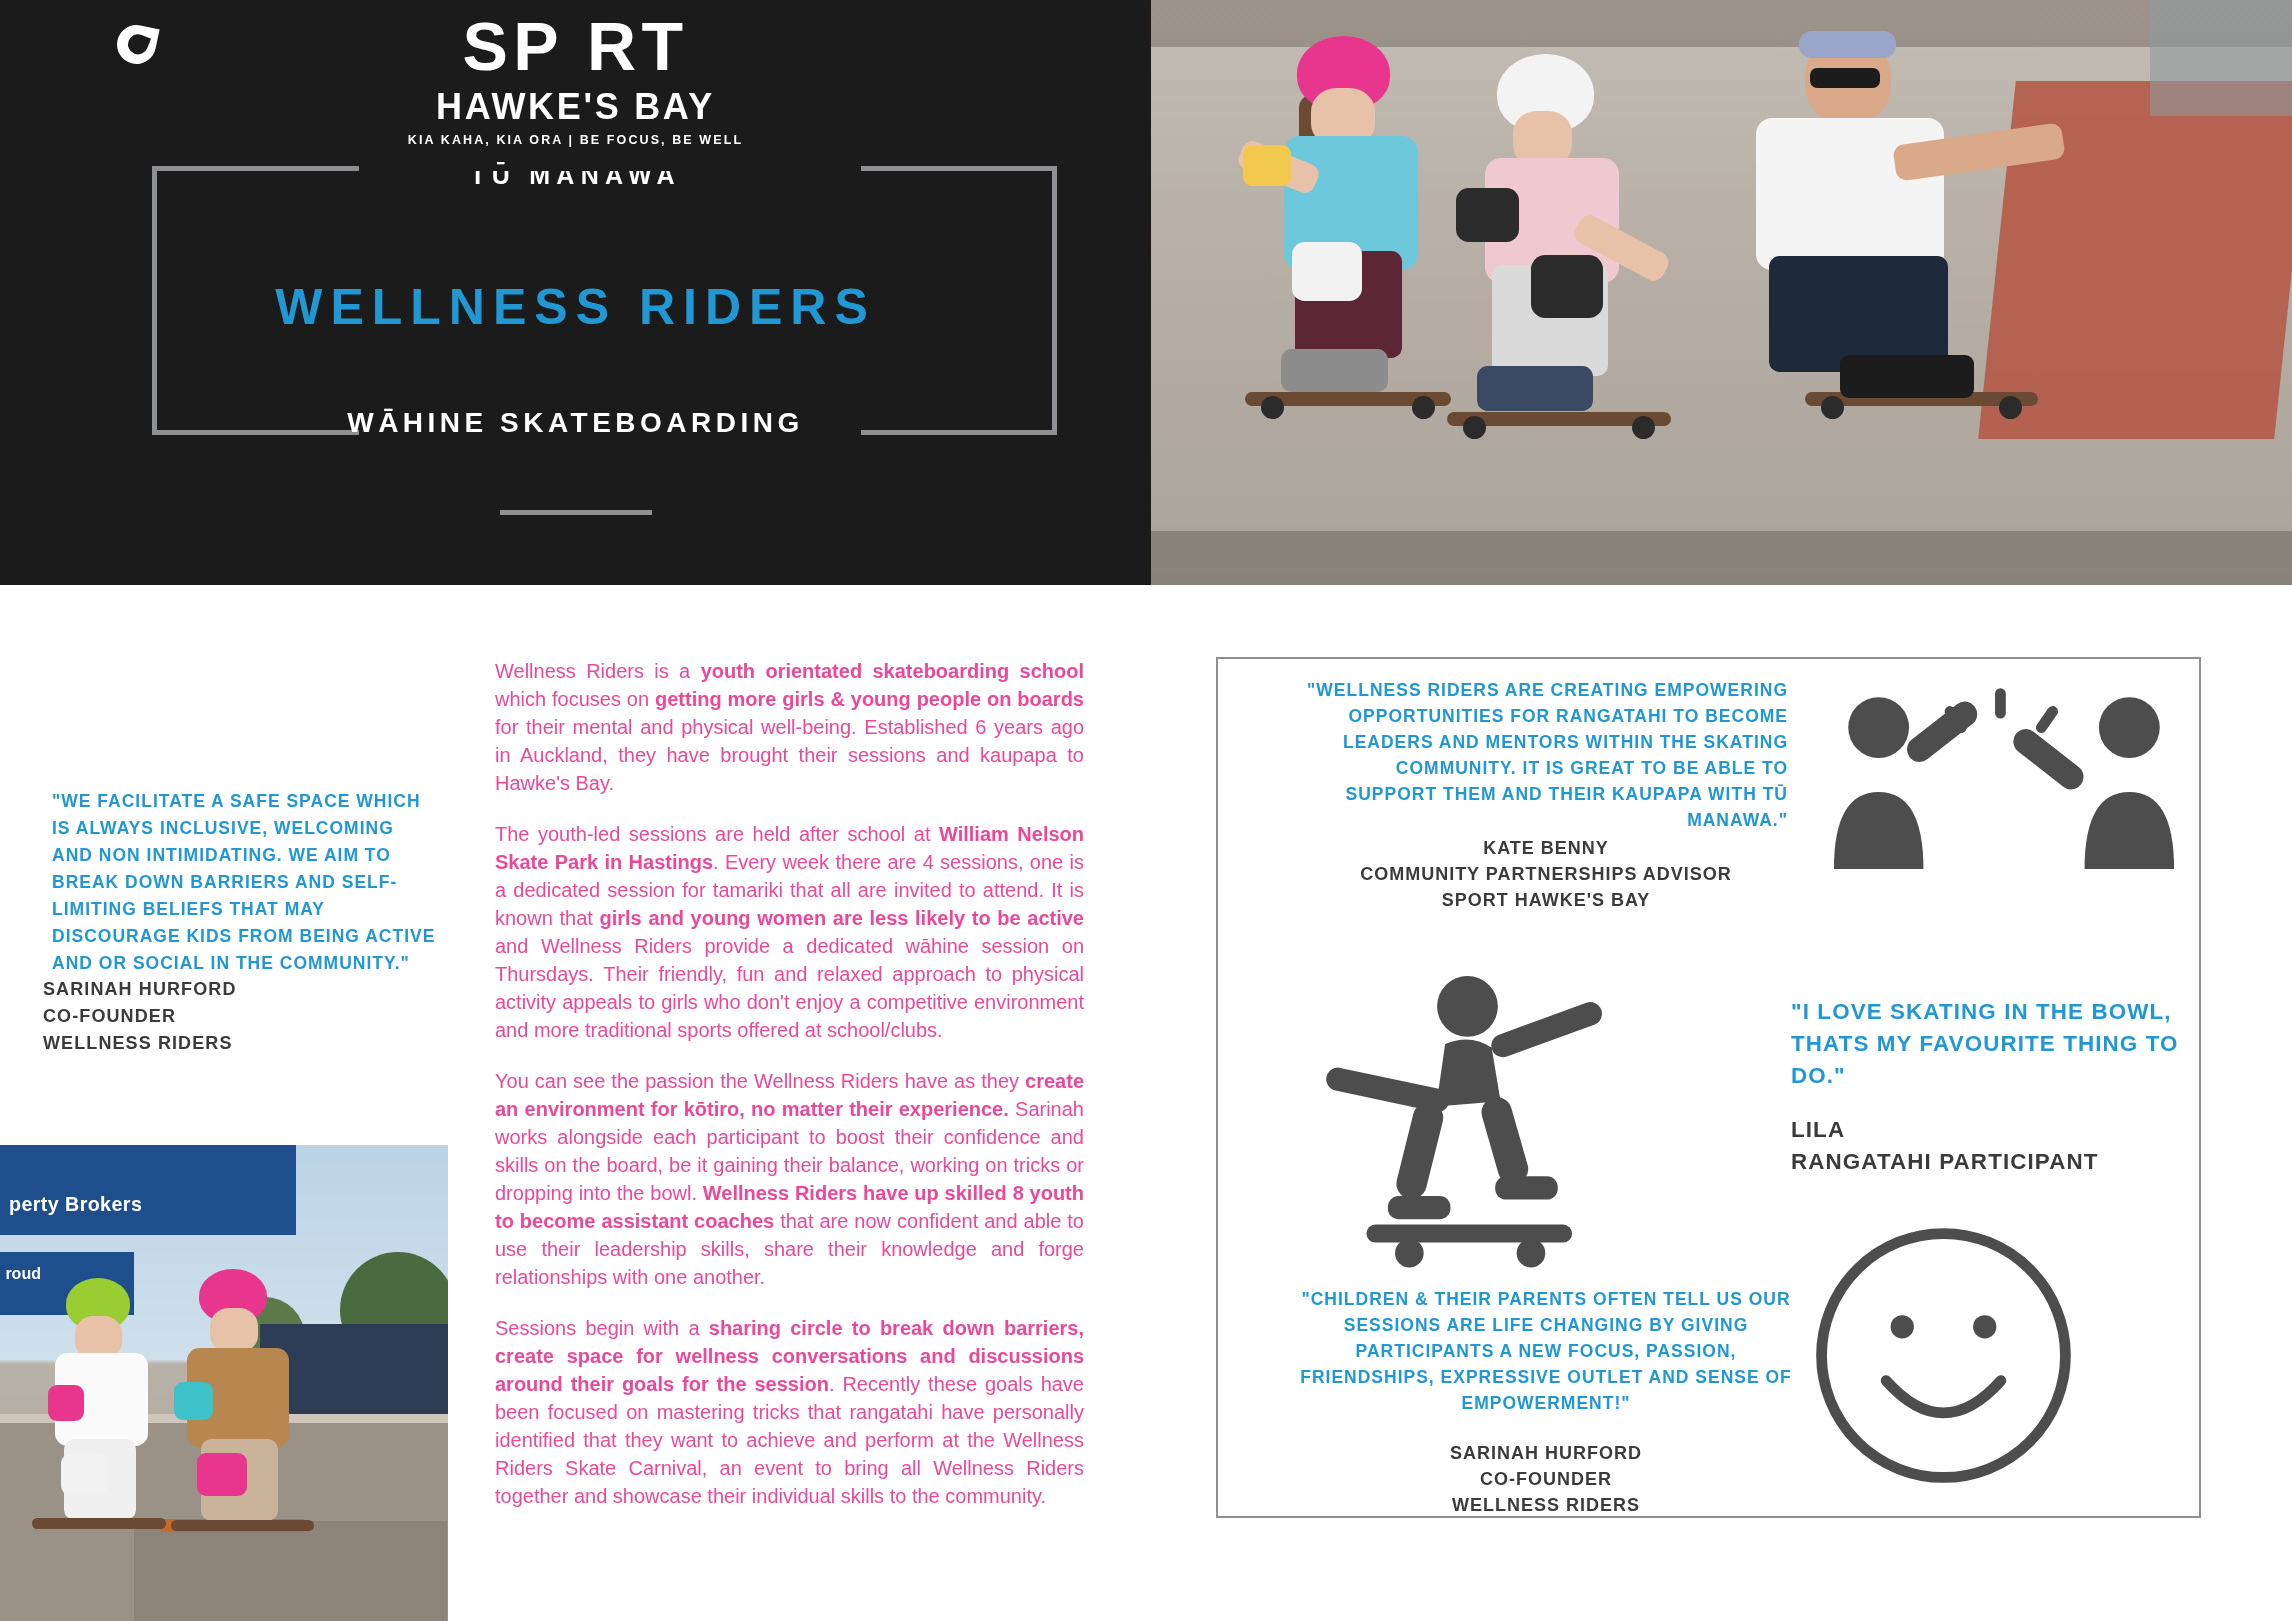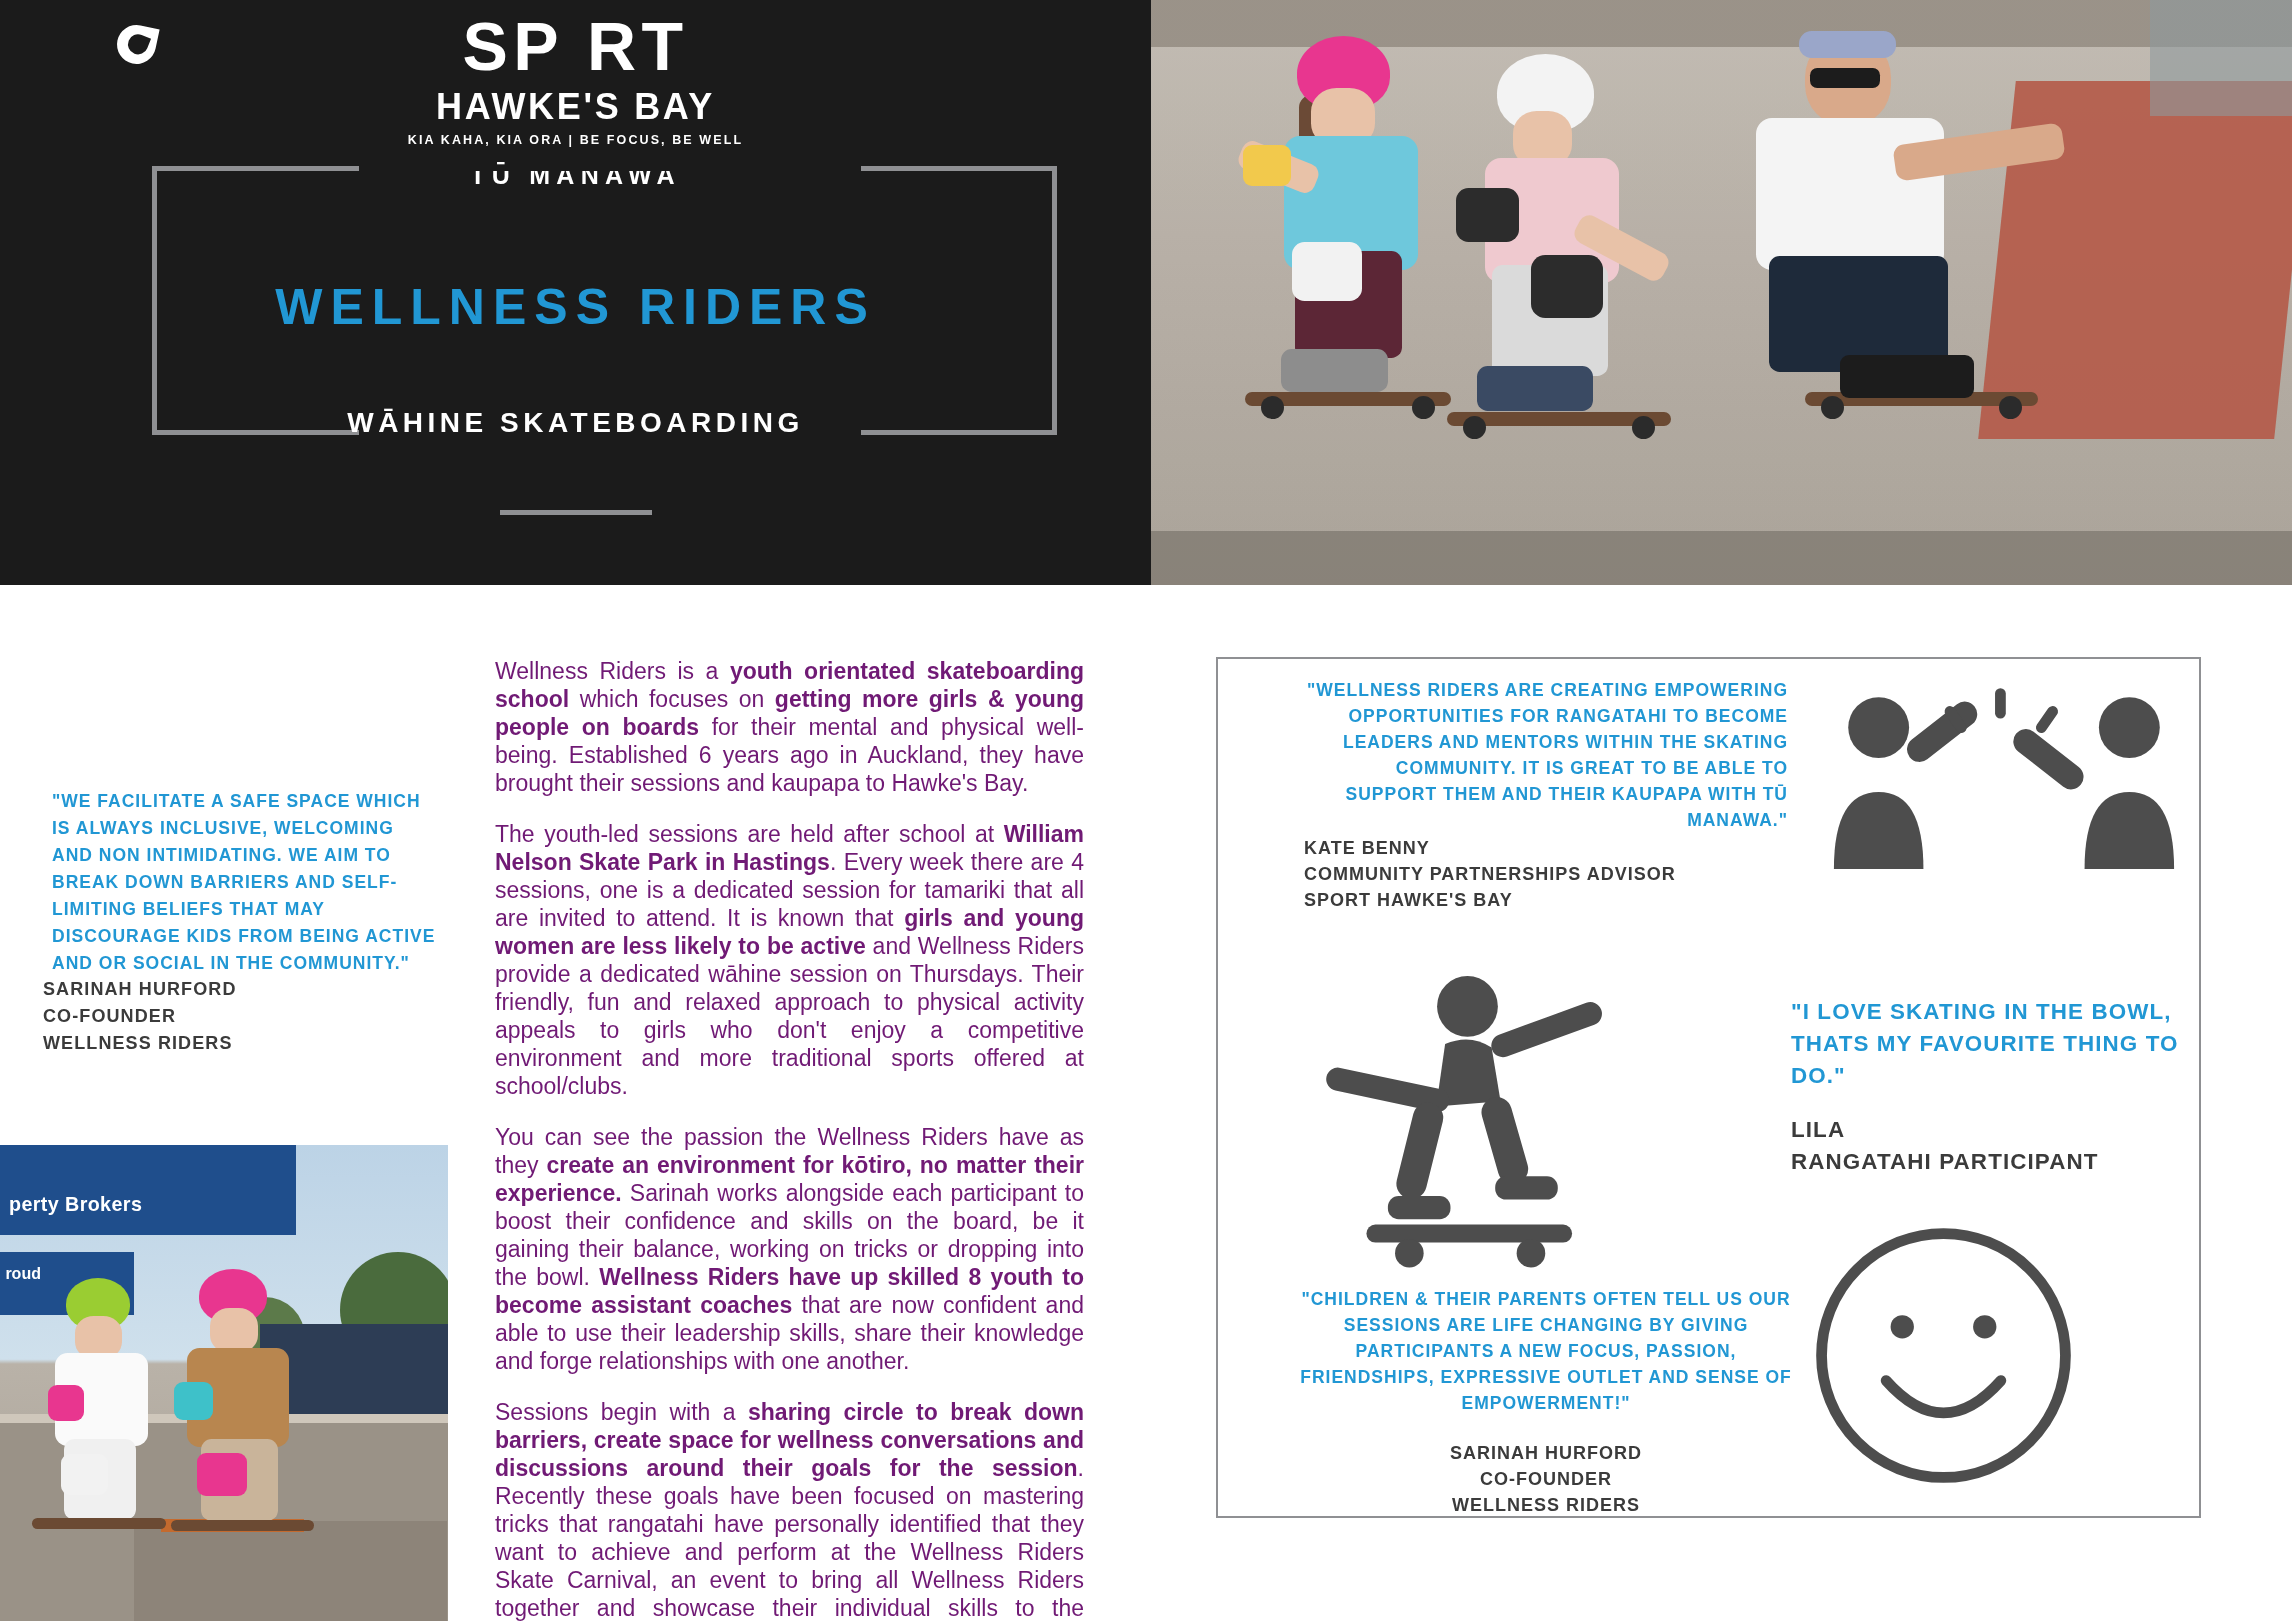--- a/index.html
+++ b/index.html
@@ -199,7 +199,7 @@
   
   .mid { position: absolute; left: 495px; top: 72px; width: 589px; }
   .mid p {
-    color: #701a75; font-size: 23px; line-height: 28px;
+    color: #ec4899; font-size: 20px; line-height: 28px;
     text-align: justify; margin-bottom: 23px;
   }
   .mid p b { font-weight: bold; }

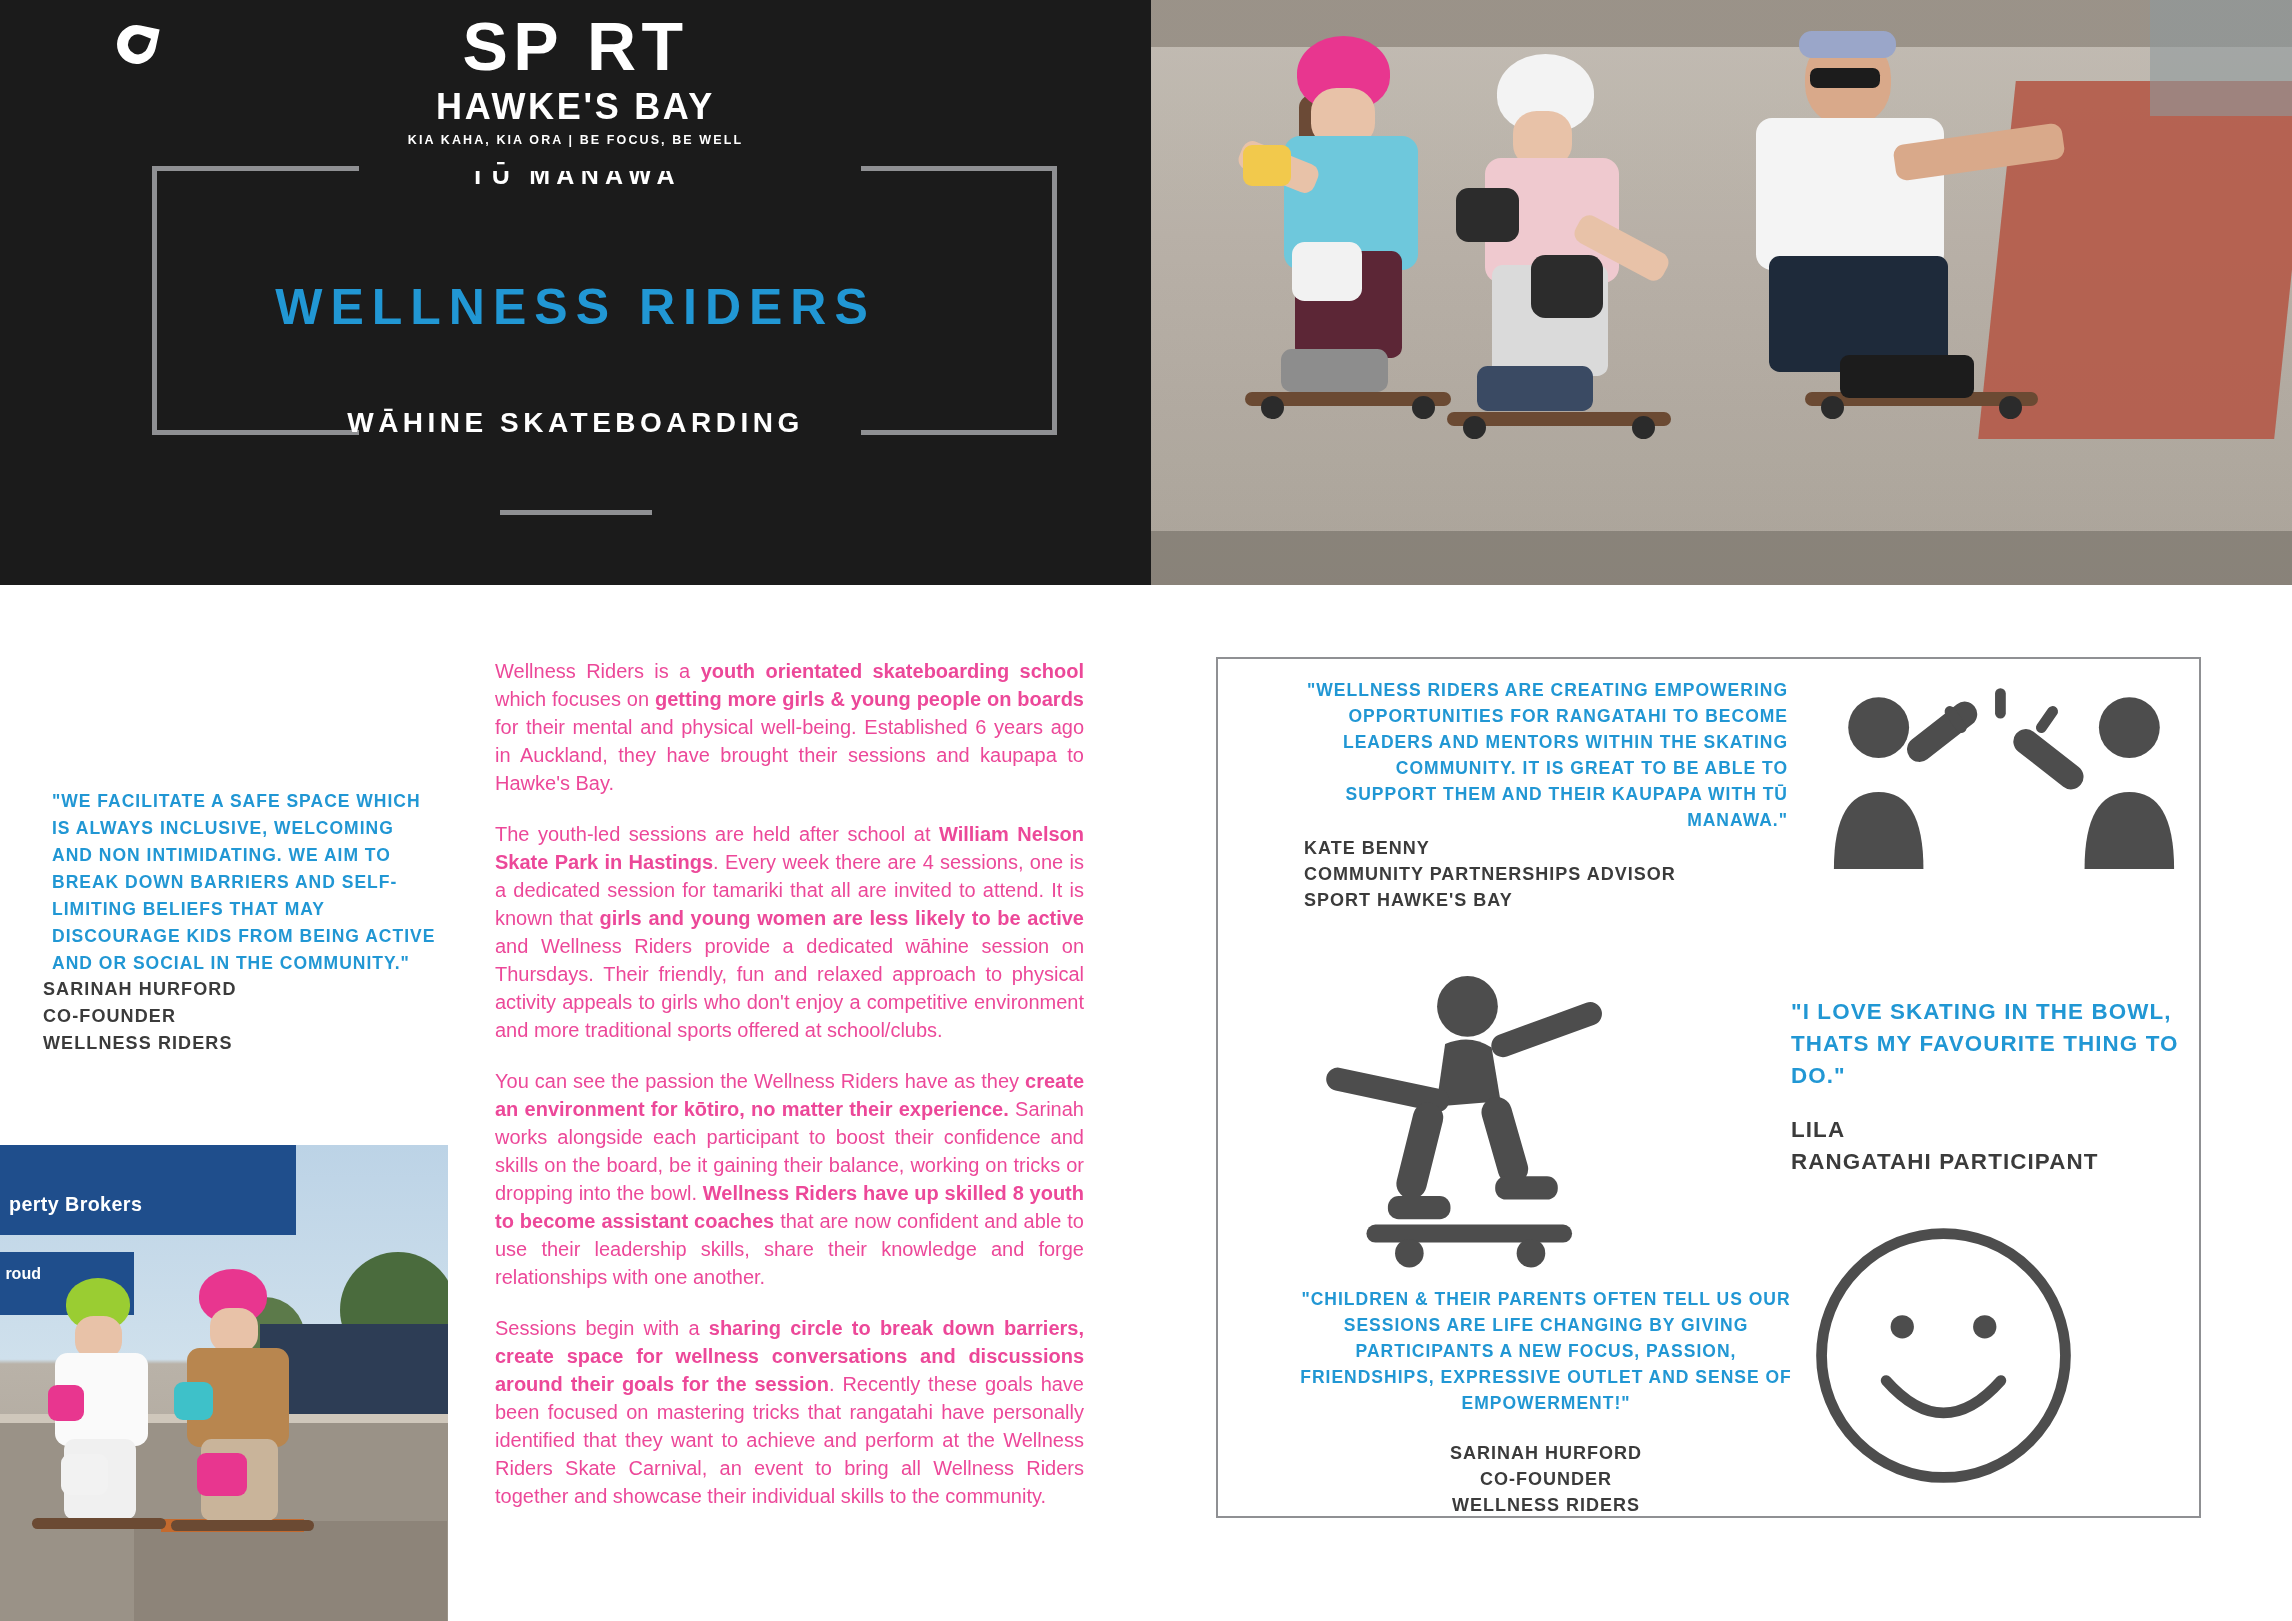--- a/index.html
+++ b/index.html
@@ -217,7 +217,7 @@
   .a1 {
     position: absolute; left: 86px; top: 176px; width: 484px;
     color: #3b3b3b; font-size: 18px; line-height: 26px; font-weight: bold;
-    letter-spacing: 1px; text-align: left;
+    letter-spacing: 1px; text-align: center;
   }
   .q2 {
     position: absolute; left: 573px; top: 337px; width: 412px;

